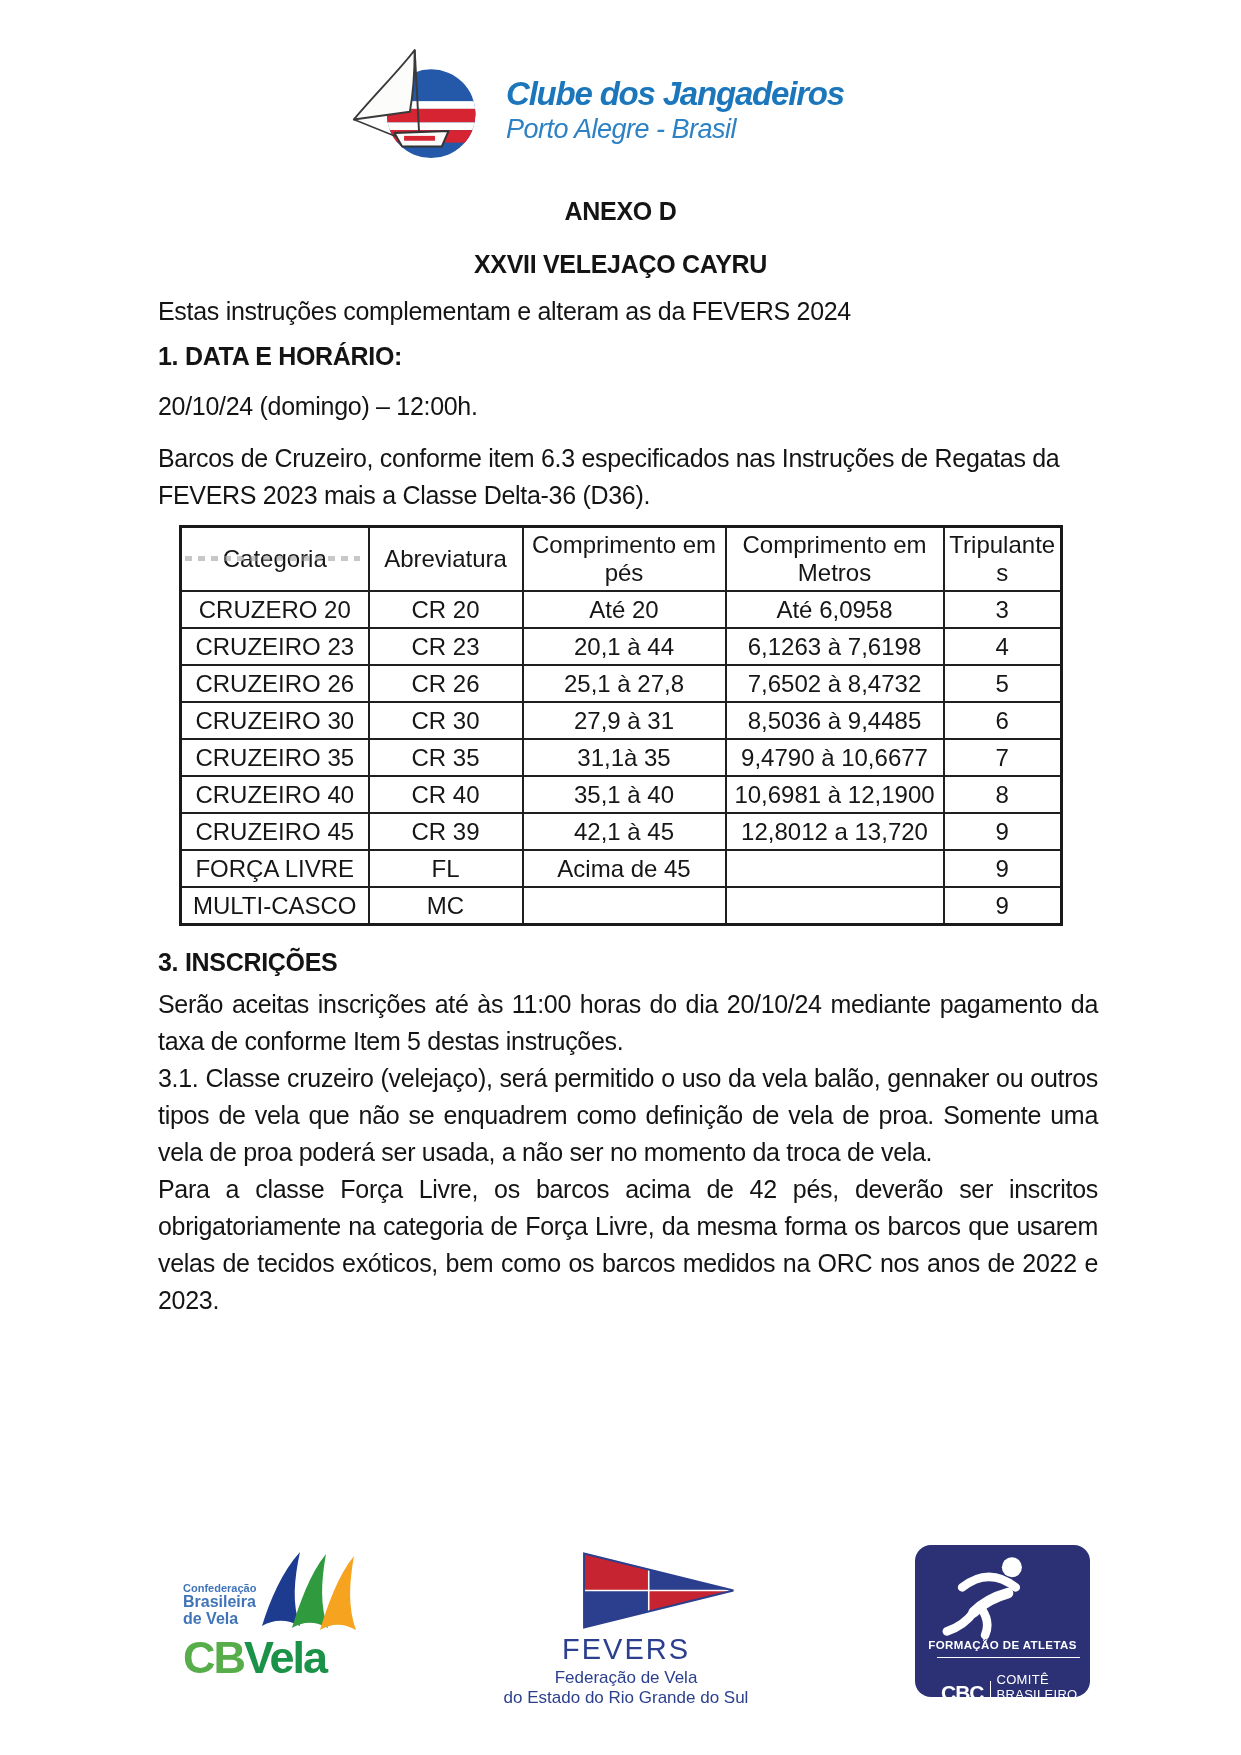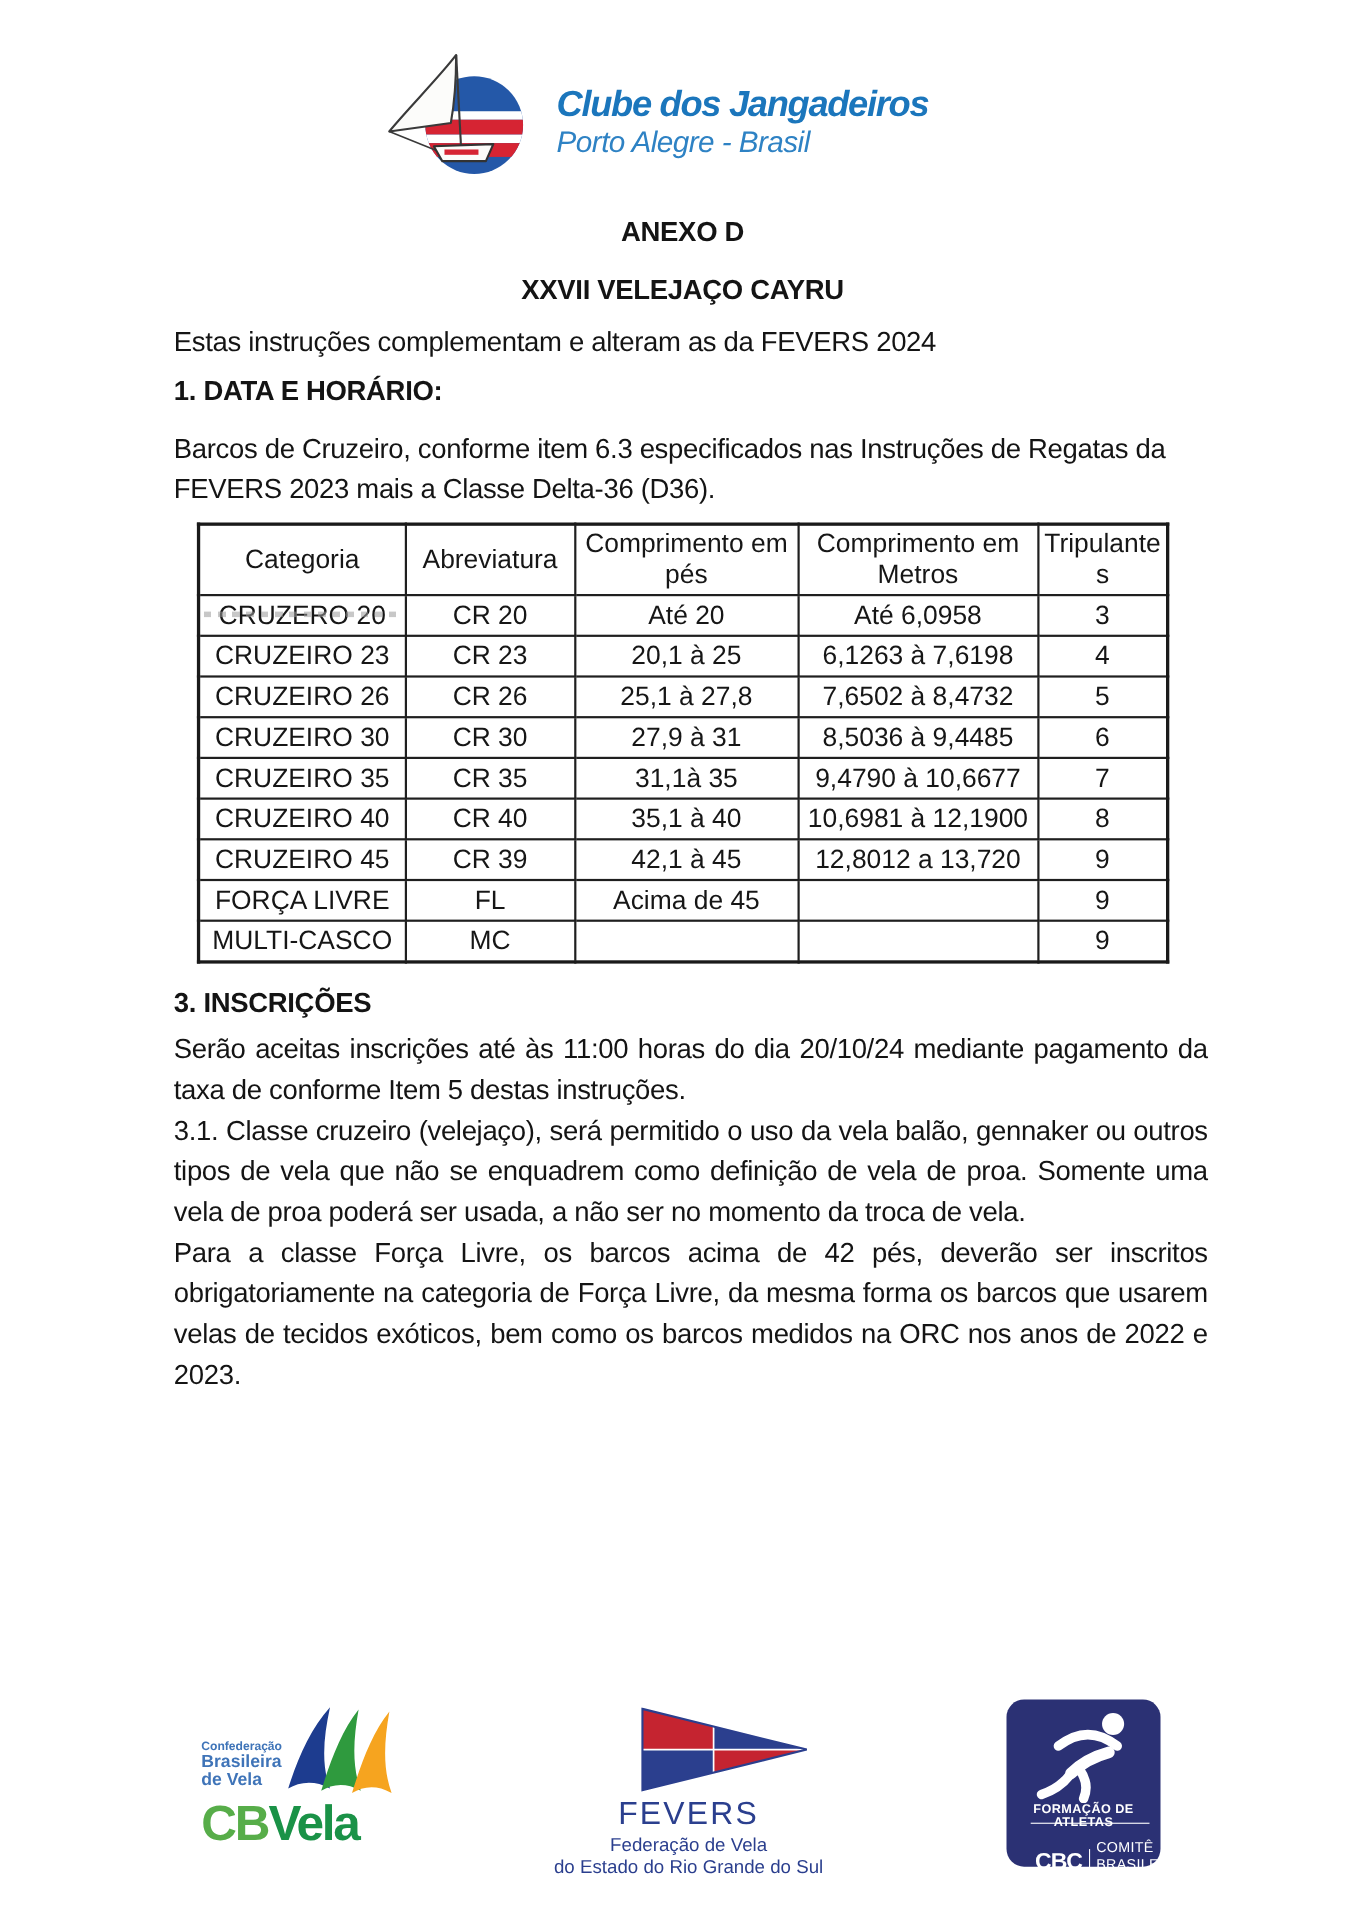--- a/index.html
+++ b/index.html
@@ -105,6 +105,7 @@
     <p class="t-center t2">XXVII VELEJAÇO CAYRU</p>
     <p class="body-text mt-intro">Estas instruções complementam e alteram as da FEVERS 2024</p>
     <p class="body-text h mt-h1">1. DATA E HORÁRIO:</p>
+    <p class="body-text mt-b1">20/10/24 (domingo) – 12:00h.</p>
     <p class="body-text mt-b2">Barcos de Cruzeiro, conforme item 6.3 especificados nas Instruções de Regatas da FEVERS 2023 mais a Classe Delta-36 (D36).</p>
 
     <div class="smudge"></div>

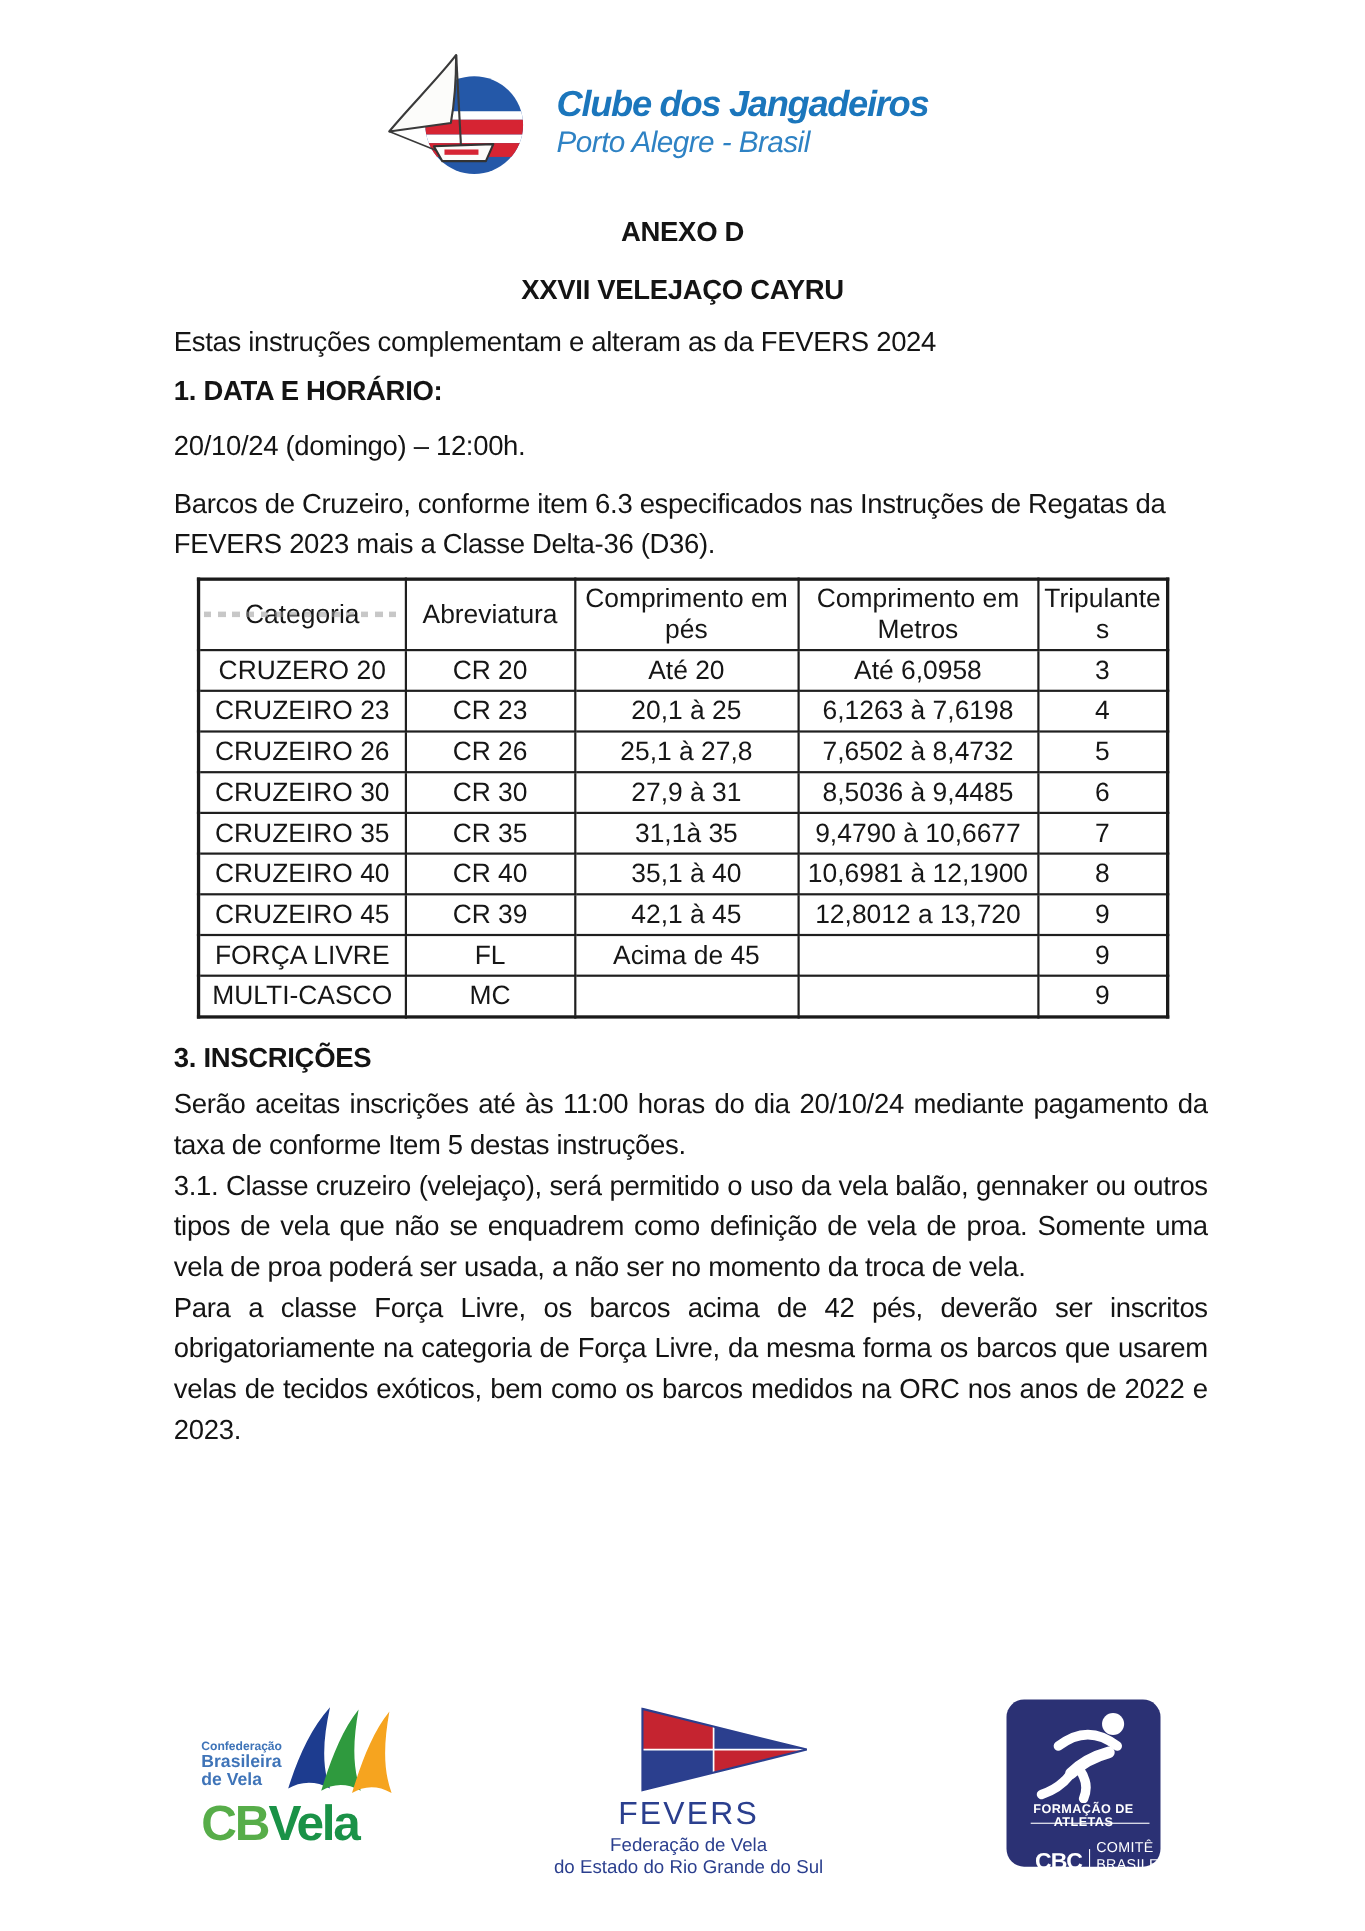--- a/index.html
+++ b/index.html
@@ -138,7 +138,7 @@
         <tr>
           <td>CRUZEIRO 23</td>
           <td>CR 23</td>
-          <td>20,1 à 25</td>
+          <td>20,1 à 44</td>
           <td>6,1263 à 7,6198</td>
           <td>4</td>
         </tr>

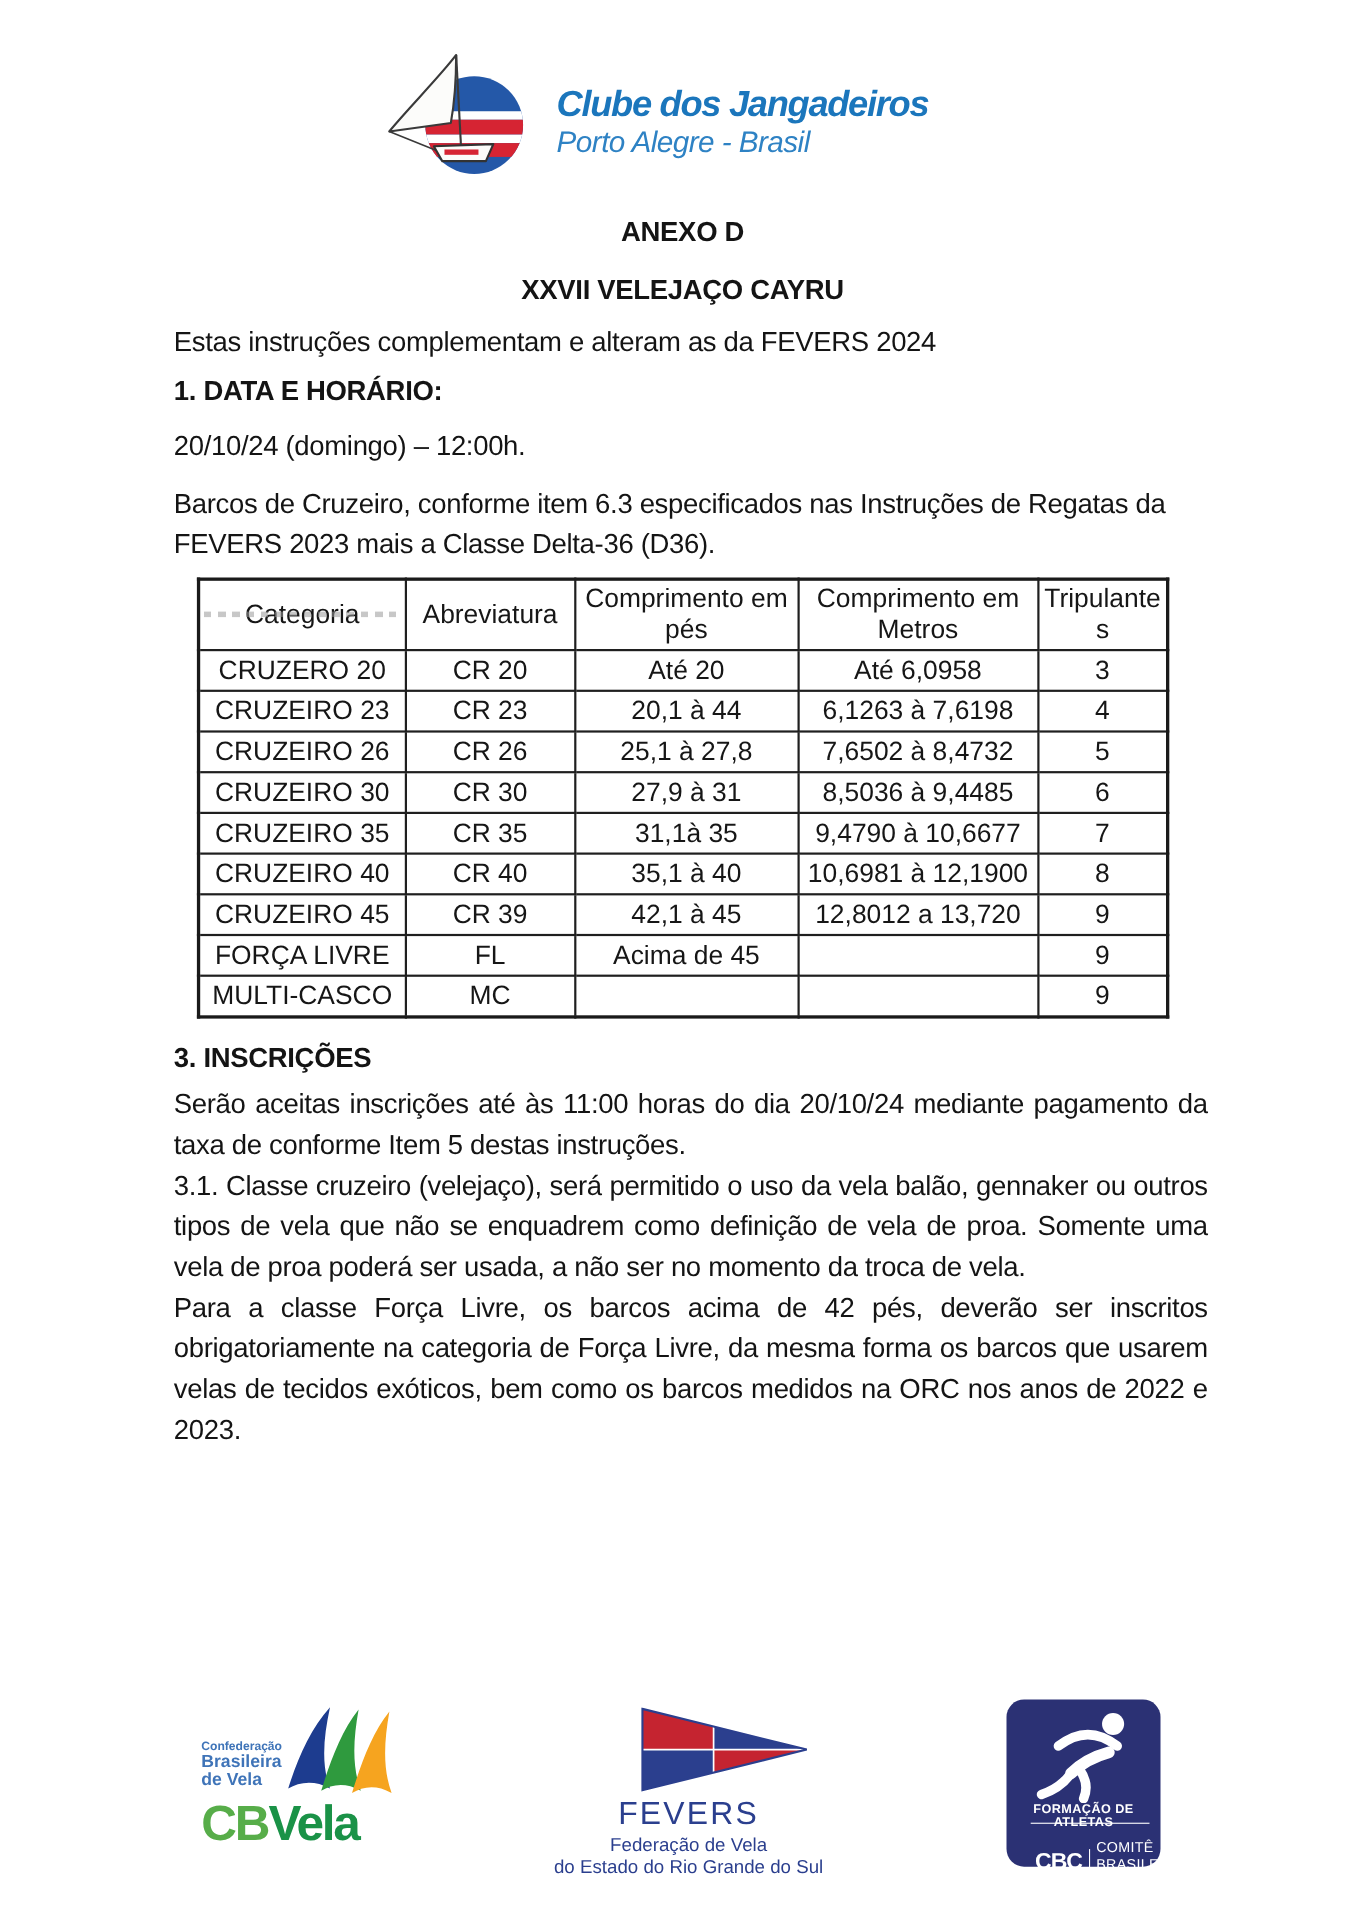--- a/index.html
+++ b/index.html
@@ -56,7 +56,7 @@
   .fevers-l1{font-size:17px;margin-top:2px;}
   .fevers-l2{font-size:17px;}
 
-  .cbc{position:absolute;left:915px;top:1545px;width:140px;height:152px;background:#2b3174;
+  .cbc{position:absolute;left:915px;top:1545px;width:175px;height:152px;background:#2b3174;
        border-radius:16px;color:#fff;}
   .cbc svg{position:absolute;left:10px;top:6px;}
   .cbc-l1{position:absolute;left:0;top:94px;width:100%;text-align:center;

